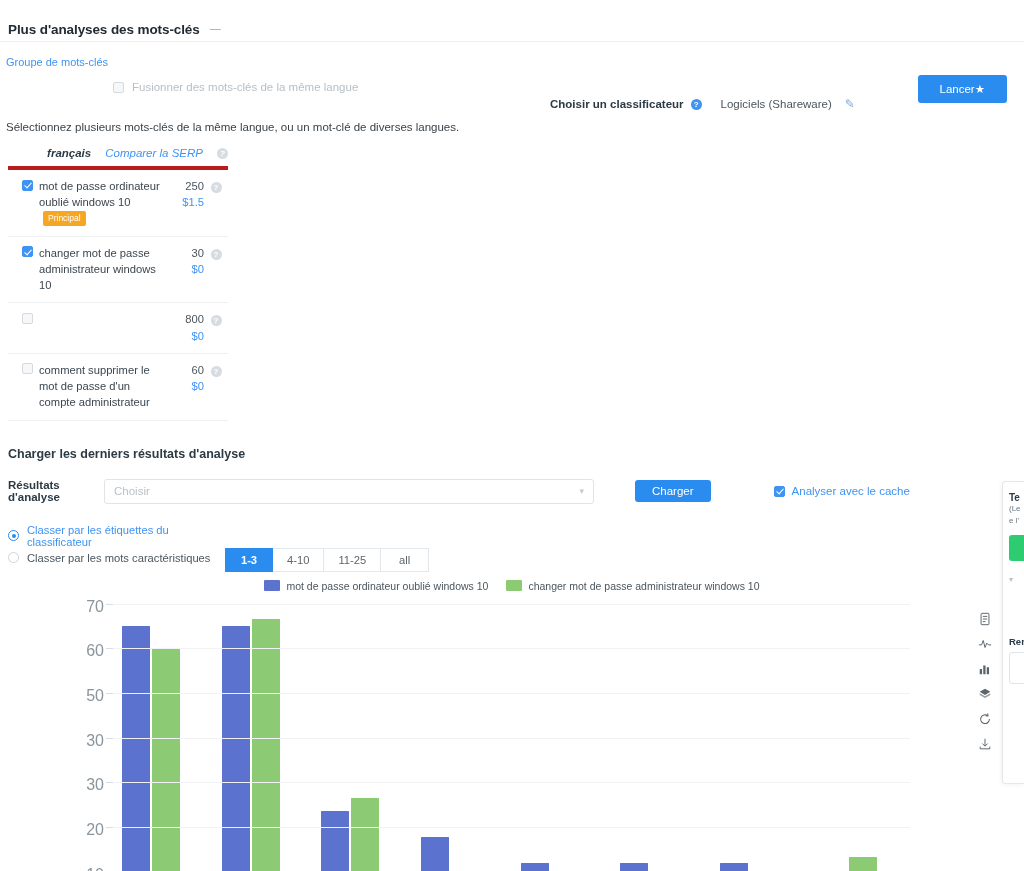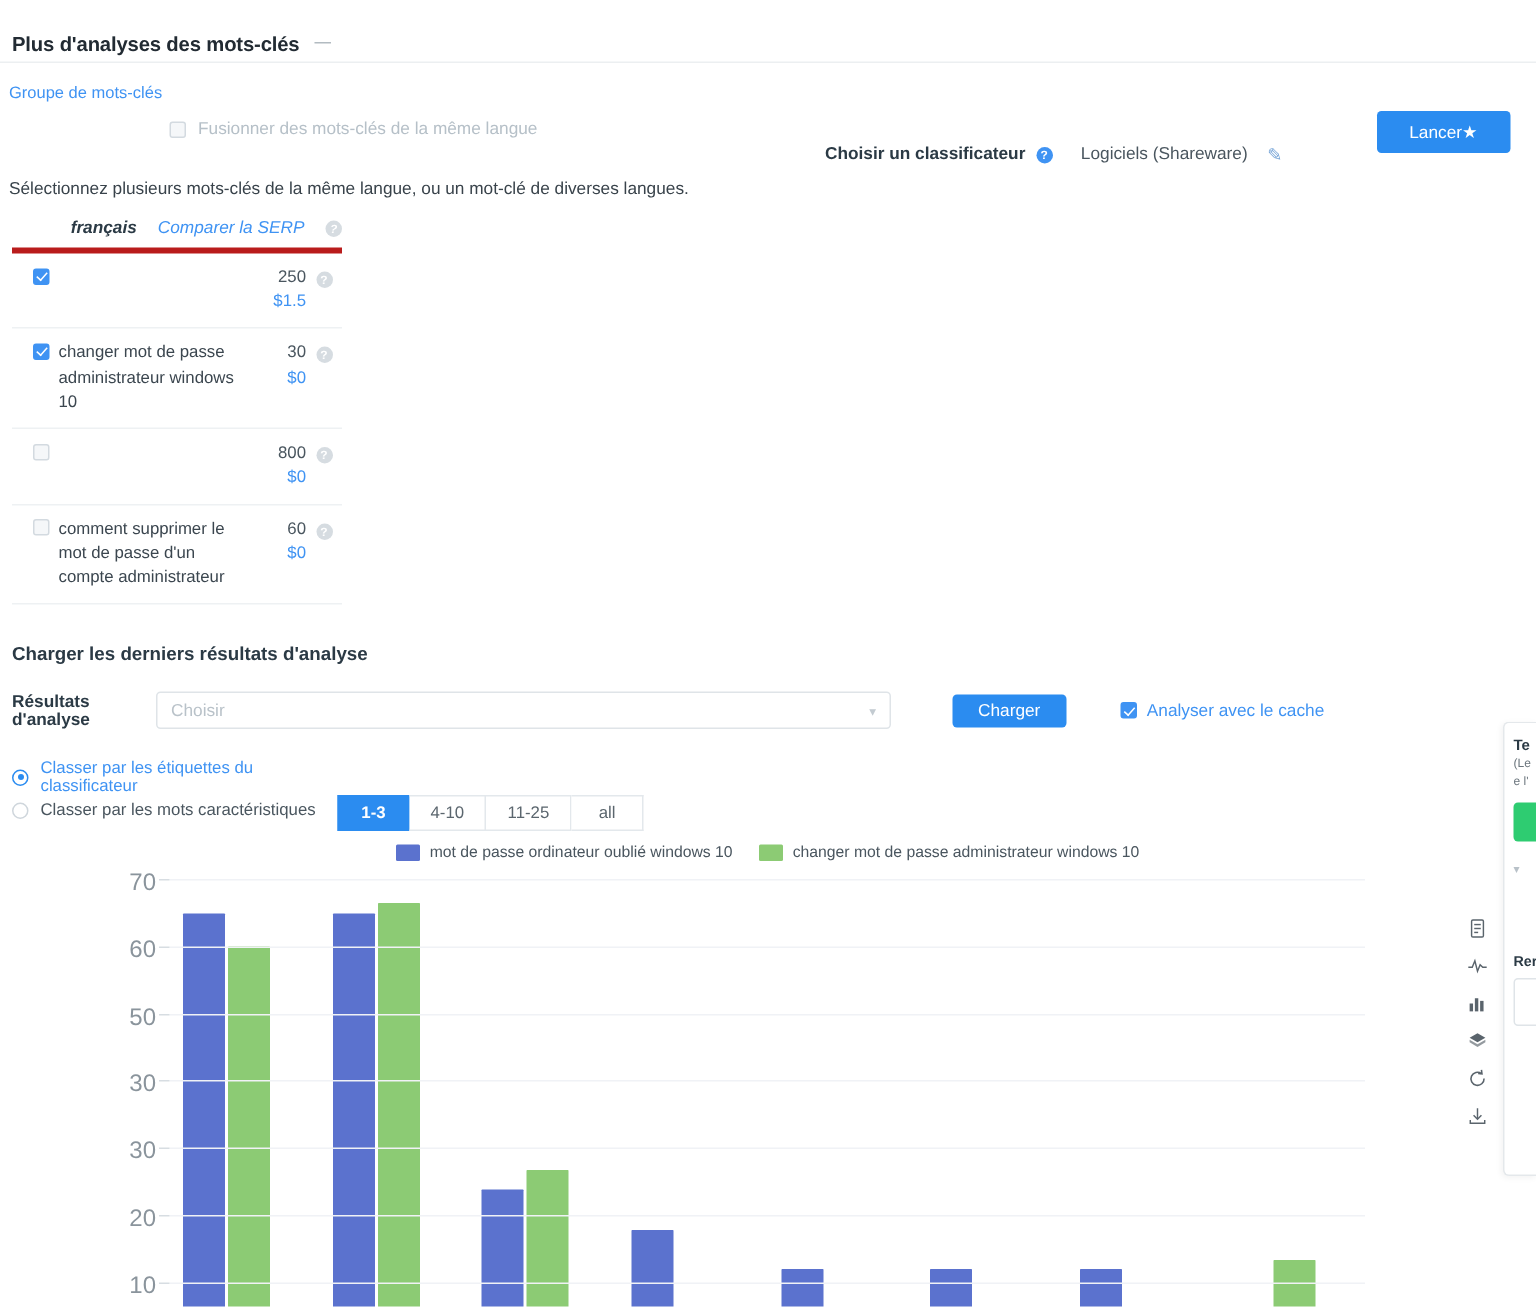--- a/index.html
+++ b/index.html
@@ -243,6 +243,7 @@
       <div class="kw-row">
         <div class="kw-main">
           <span class="cb checked" style="margin-top: 1.5px;"></span>
+          <div class="kw-text">mot de passe ordinateur oublié windows 10<span class="badge">Principal</span></div>
         </div>
         <div class="kw-num"><span>250</span><span class="kw-price">$1.5</span></div>
         <div class="kw-q"><span class="qmark grey">?</span></div>

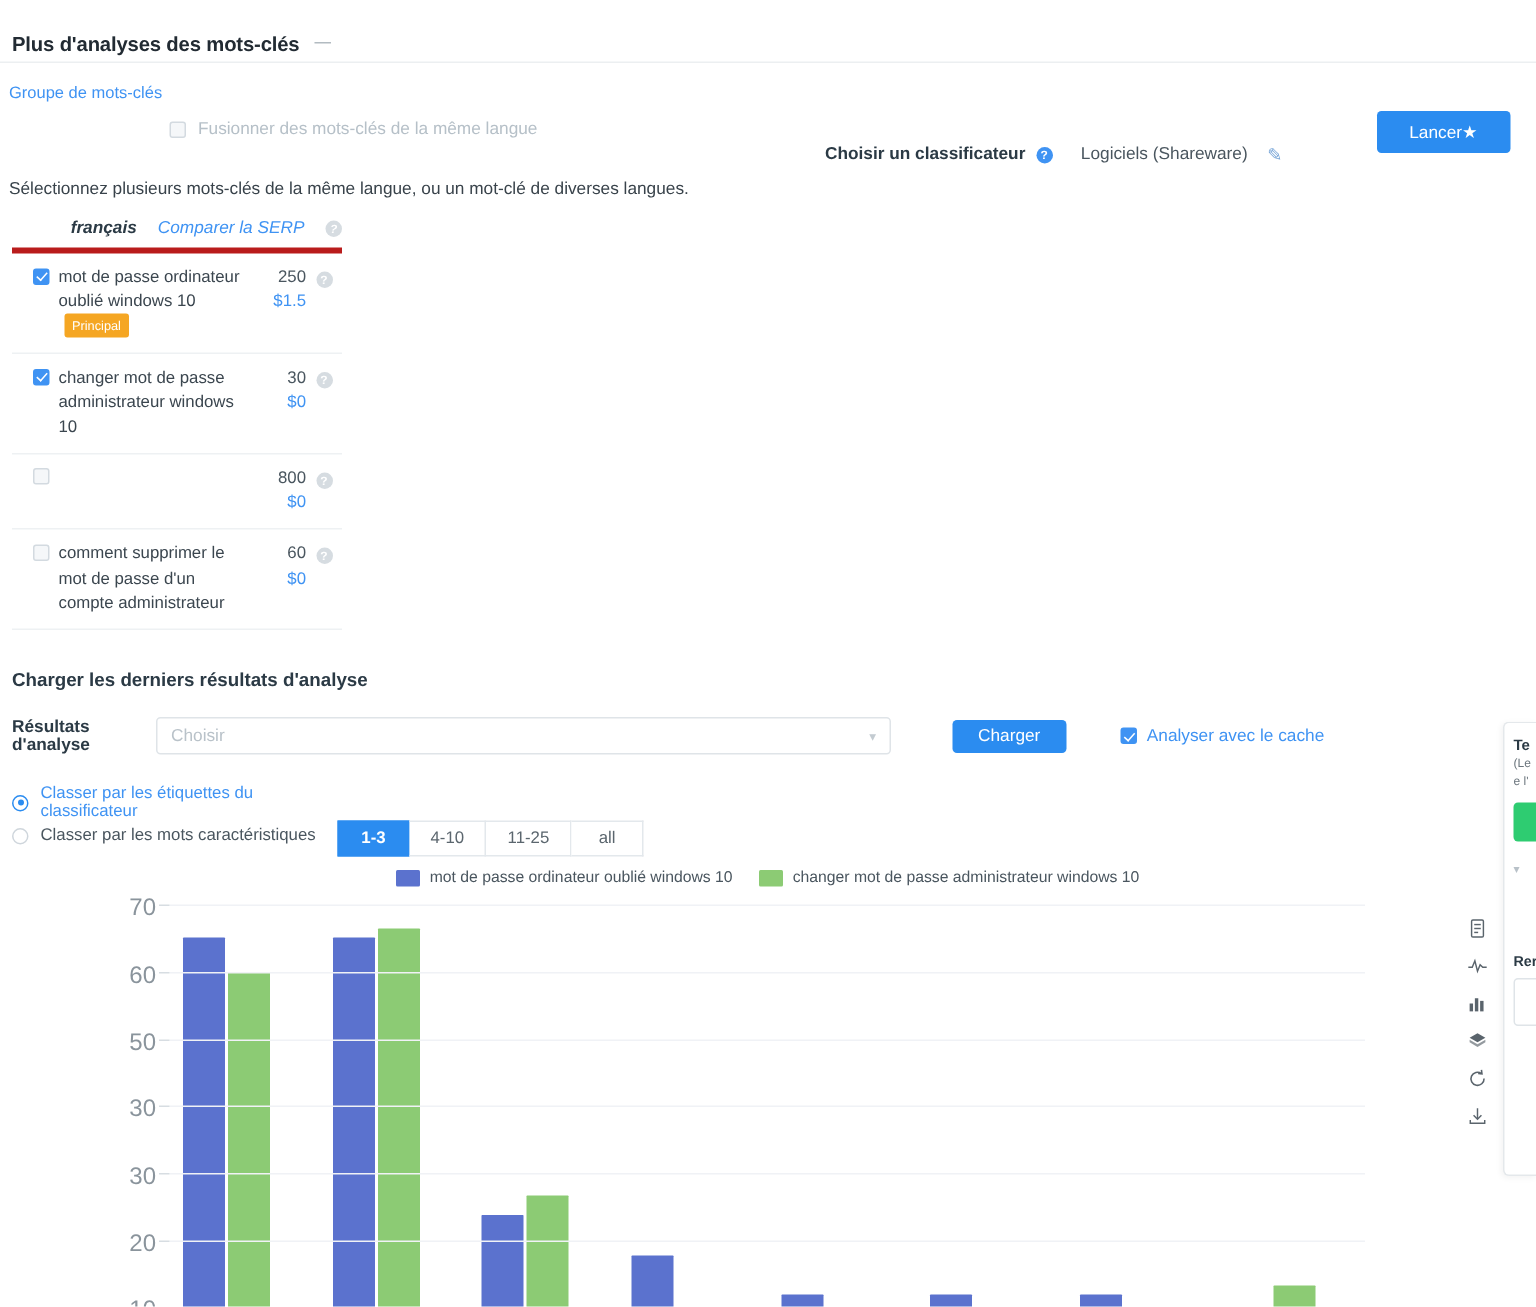--- a/index.html
+++ b/index.html
@@ -115,7 +115,7 @@
     font-family:"Liberation Sans", sans-serif;
   }
   .cache-box {
-    margin-left:36px; display:flex; align-items:center; gap:7px;
+    margin-left:63px; display:flex; align-items:center; gap:7px;
     font-size:11.5px; color:#3f93f3; cursor:pointer;
   }
 

